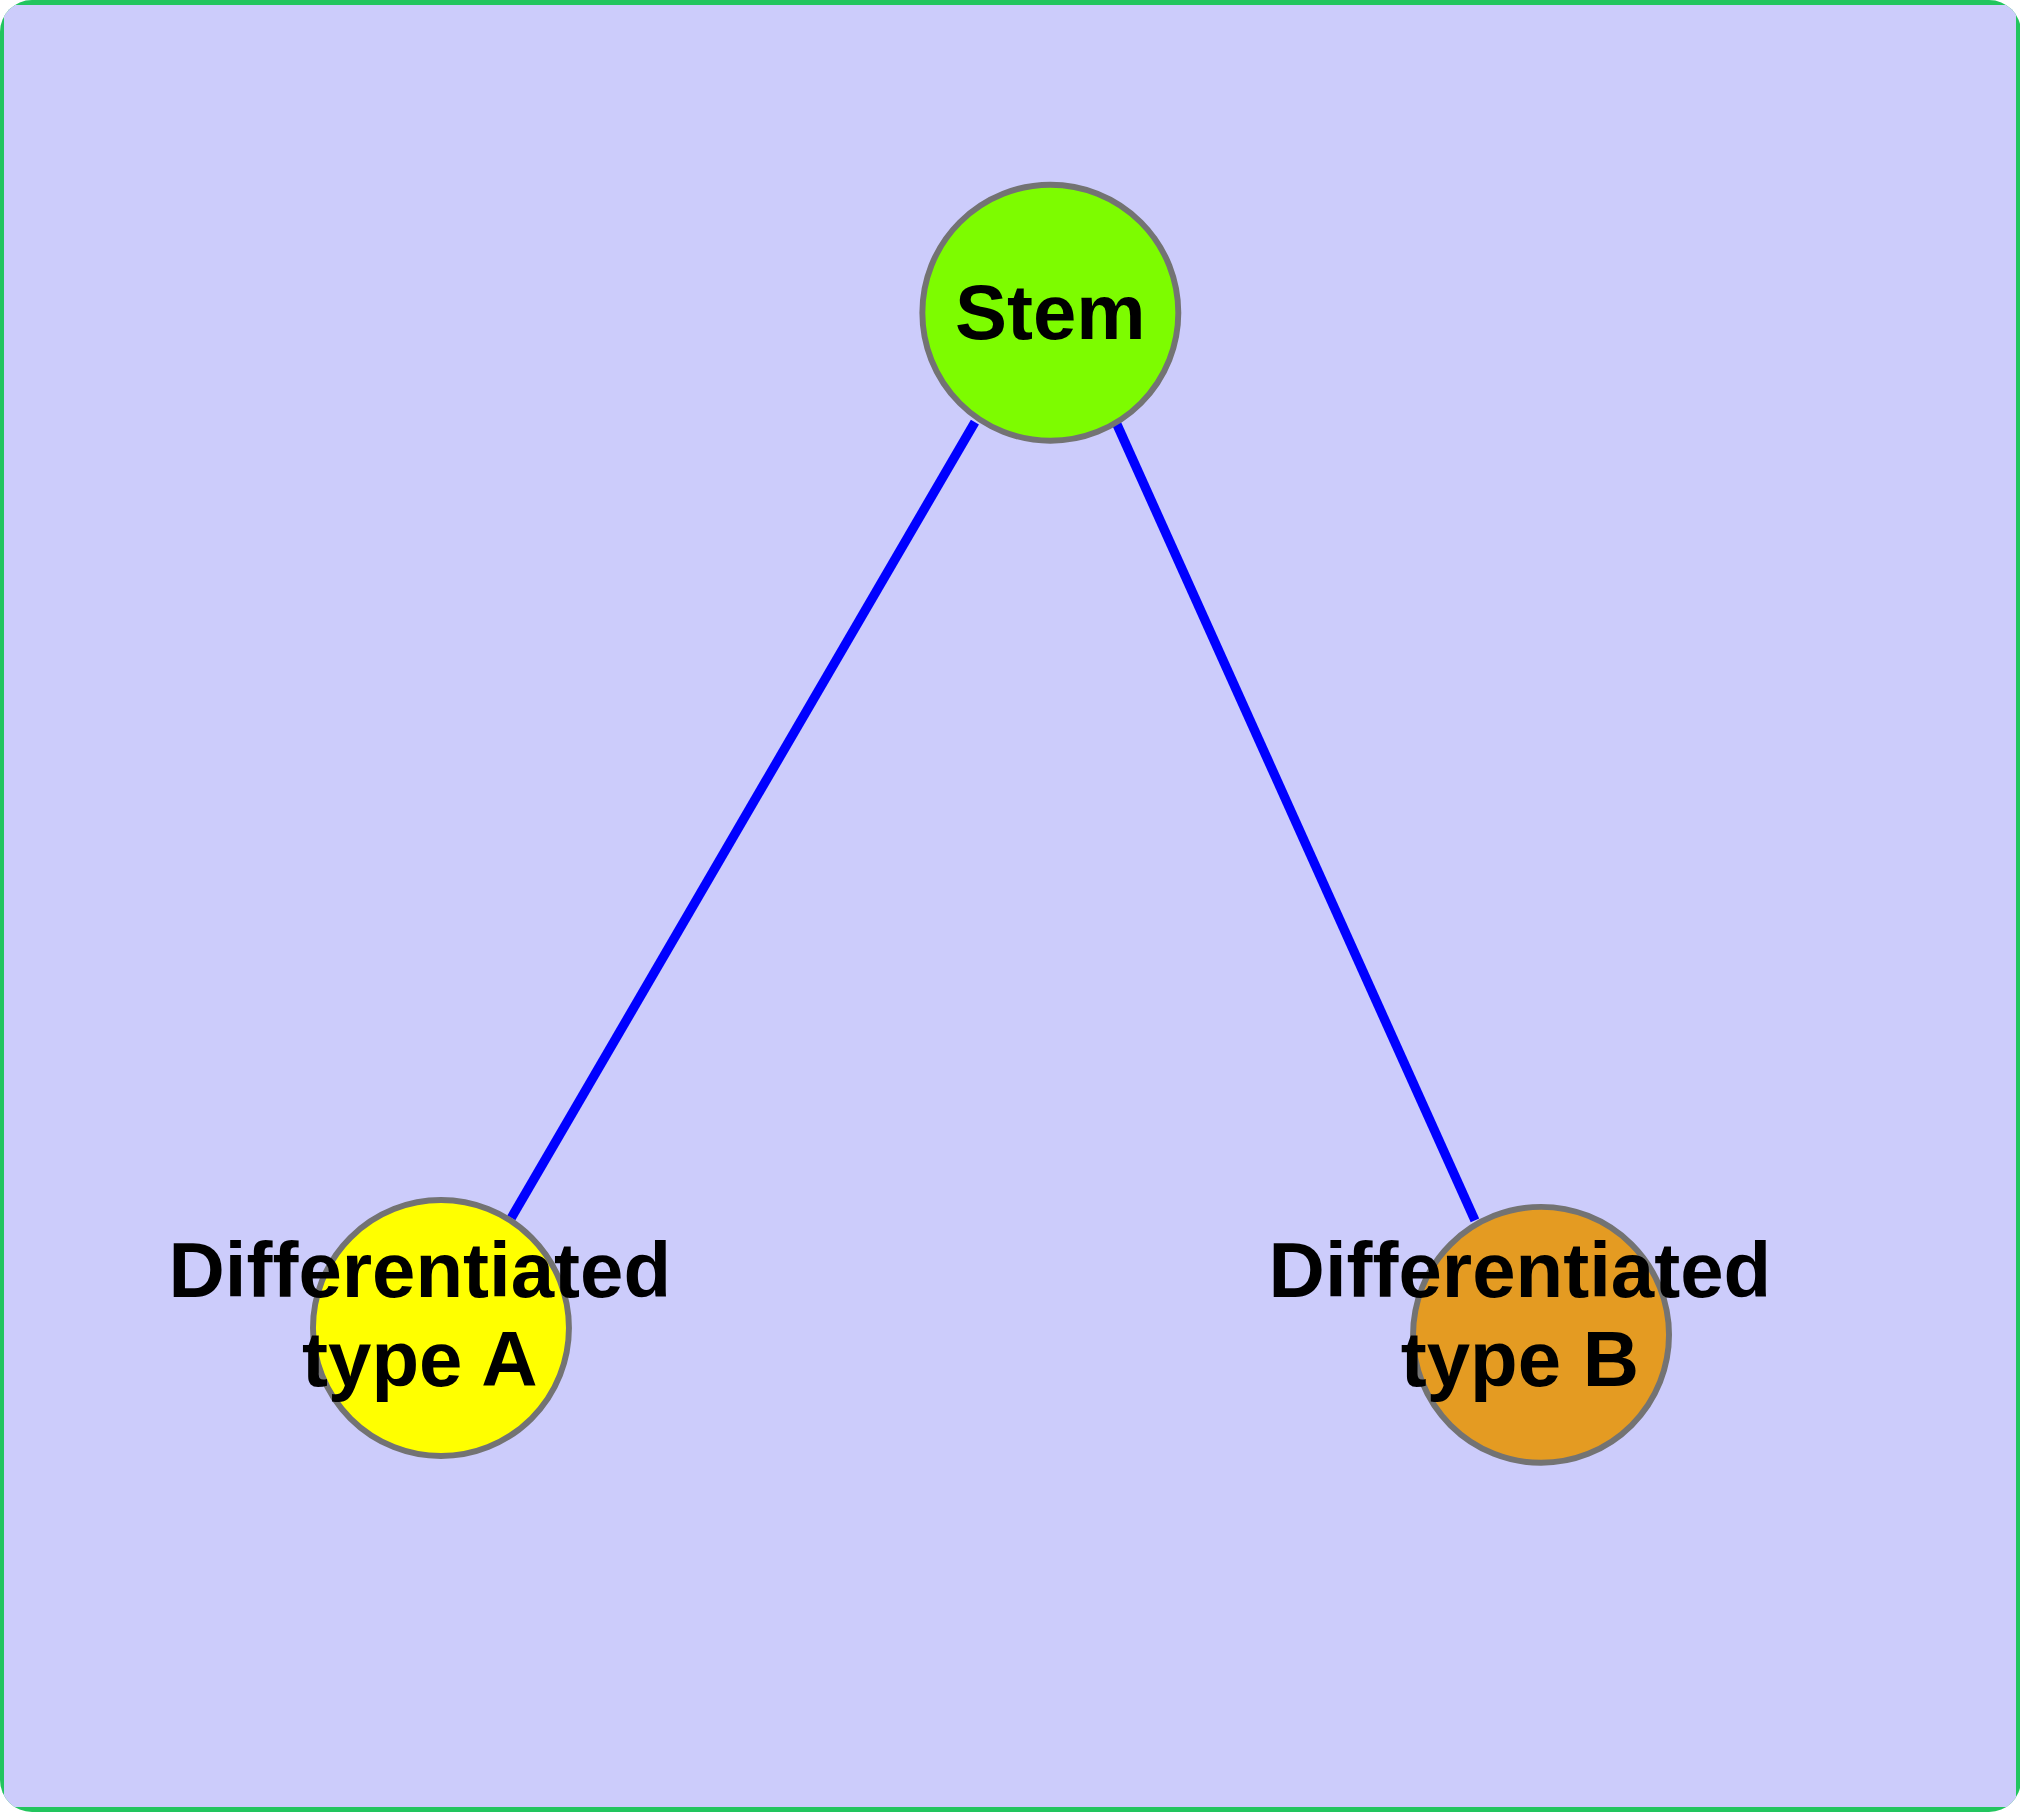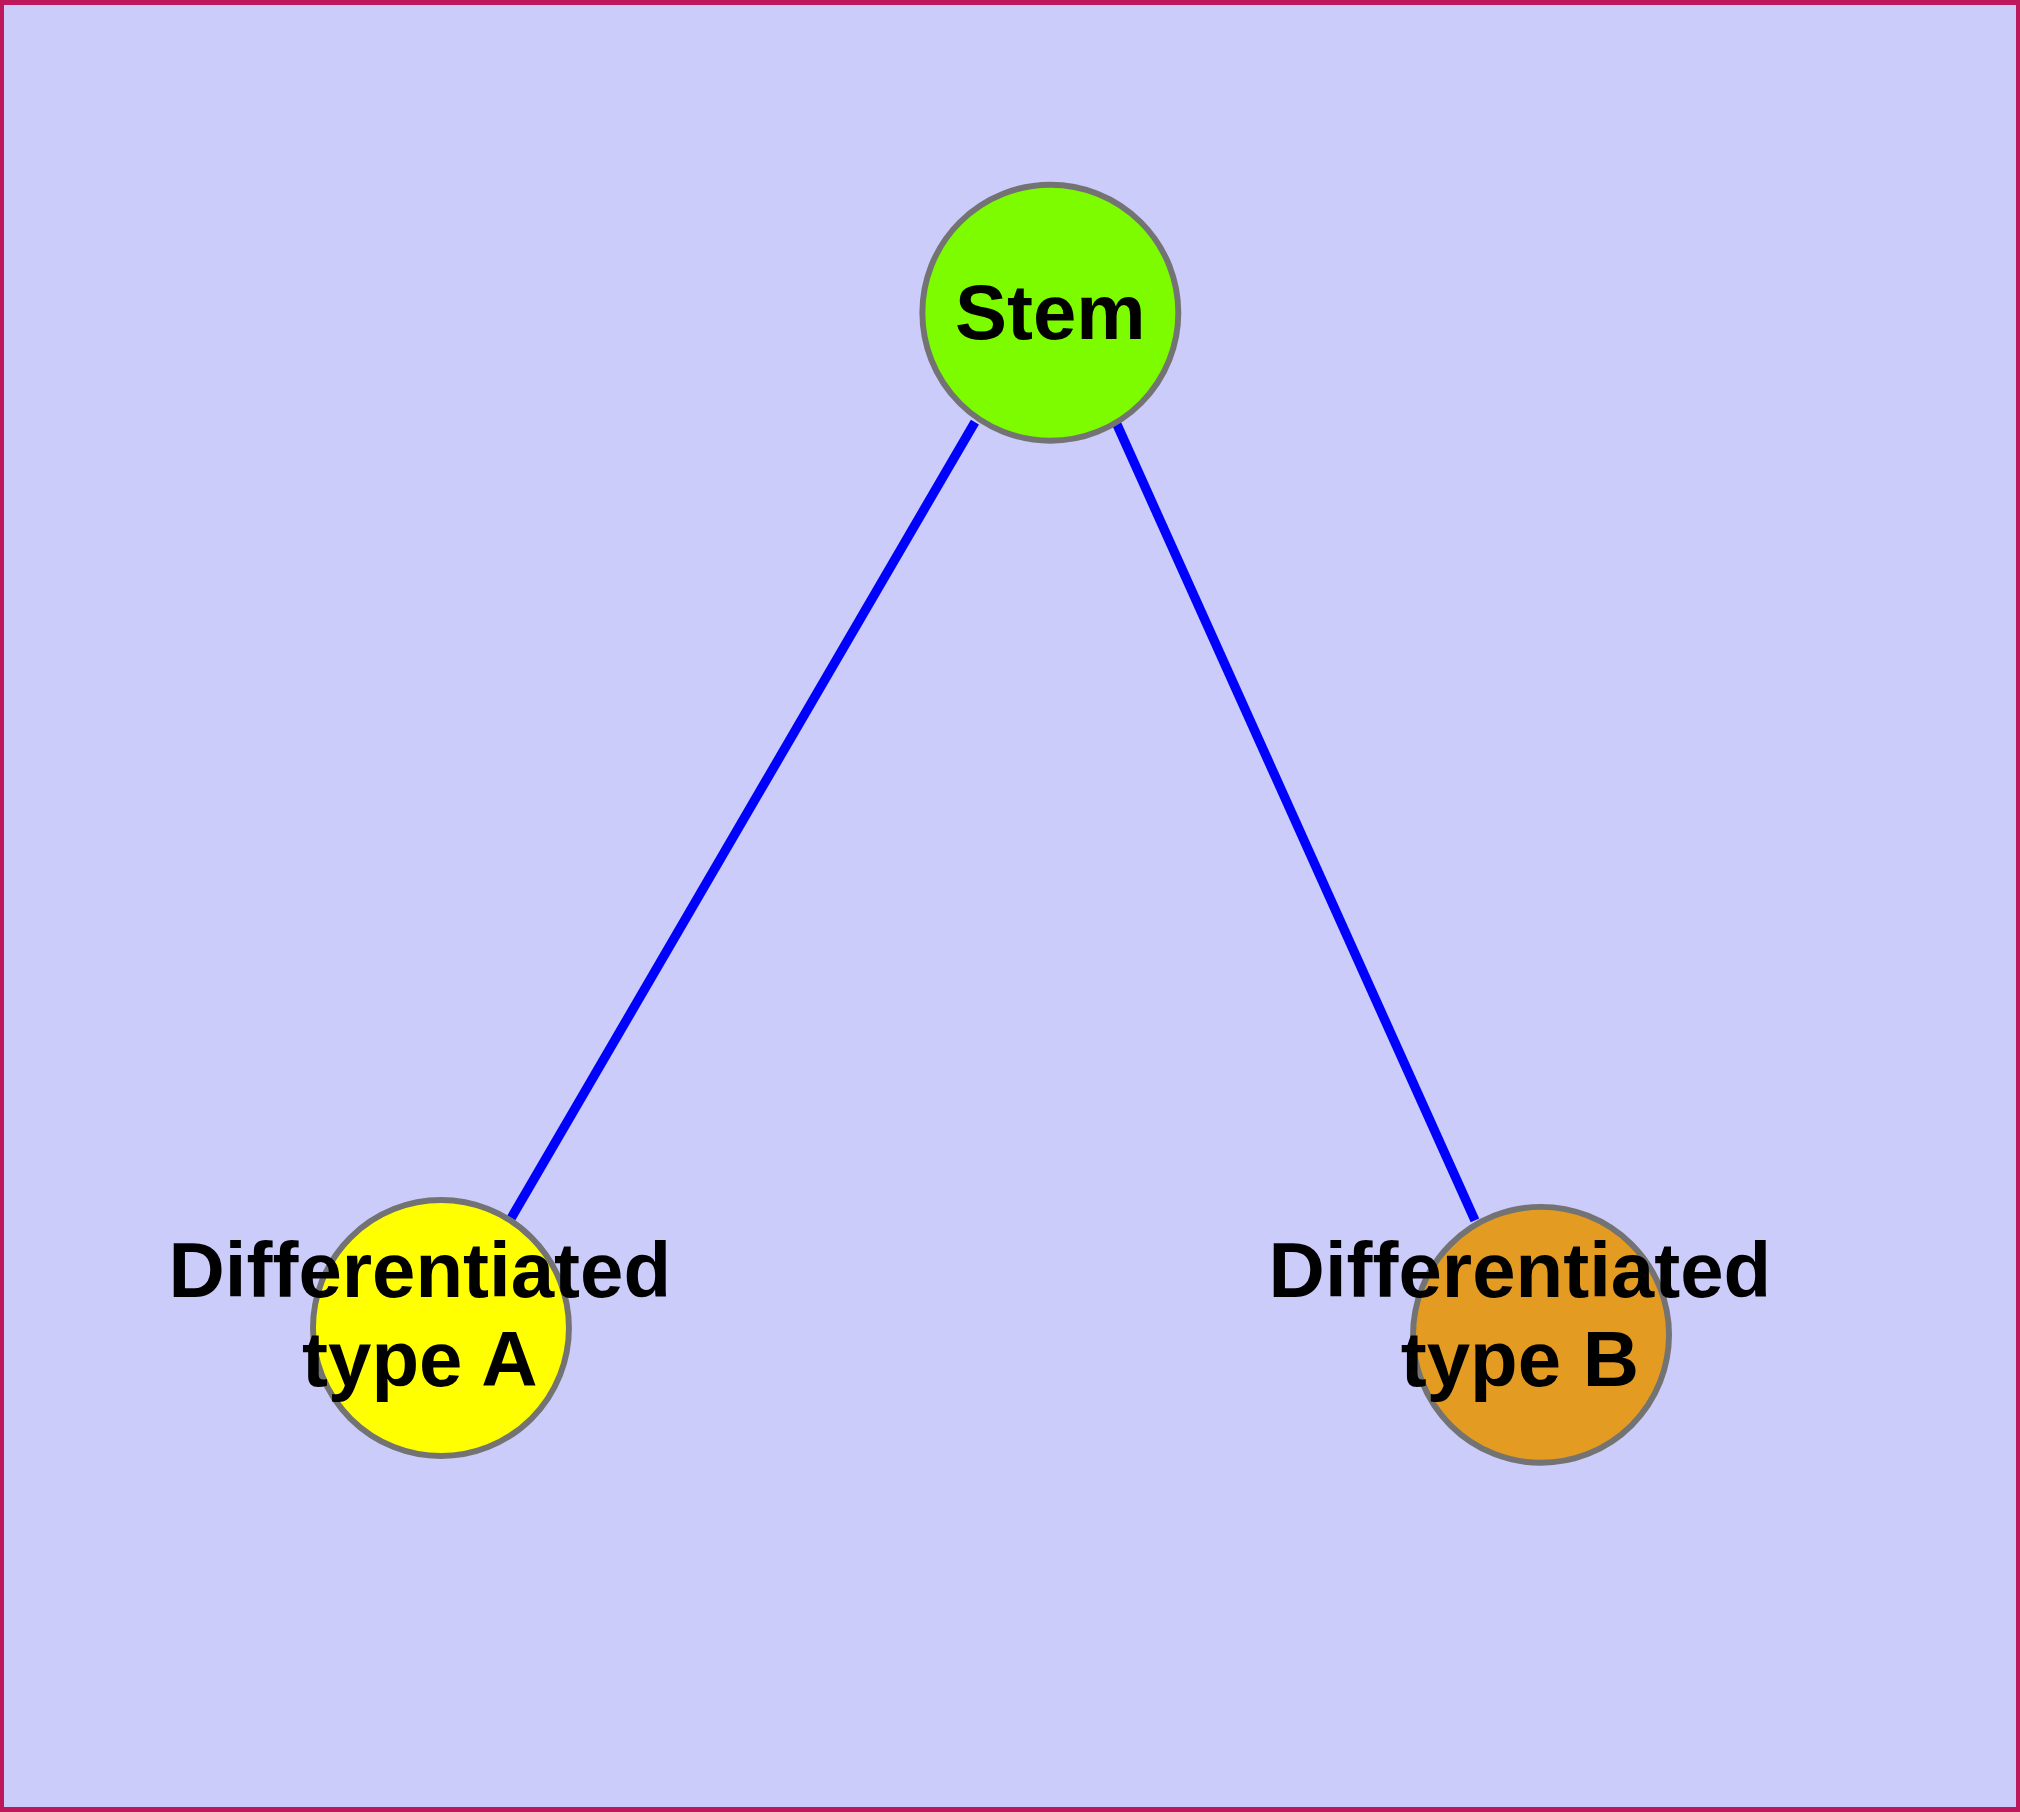--- a/index.html
+++ b/index.html
@@ -11,8 +11,9 @@
     position: relative;
     width: 2021px;
     height: 1812px;
-    background: #be185d;
+    background: #22c55e;
     overflow: hidden;
+    border-radius: 32px;
   }
   #canvas {
     position: absolute;

